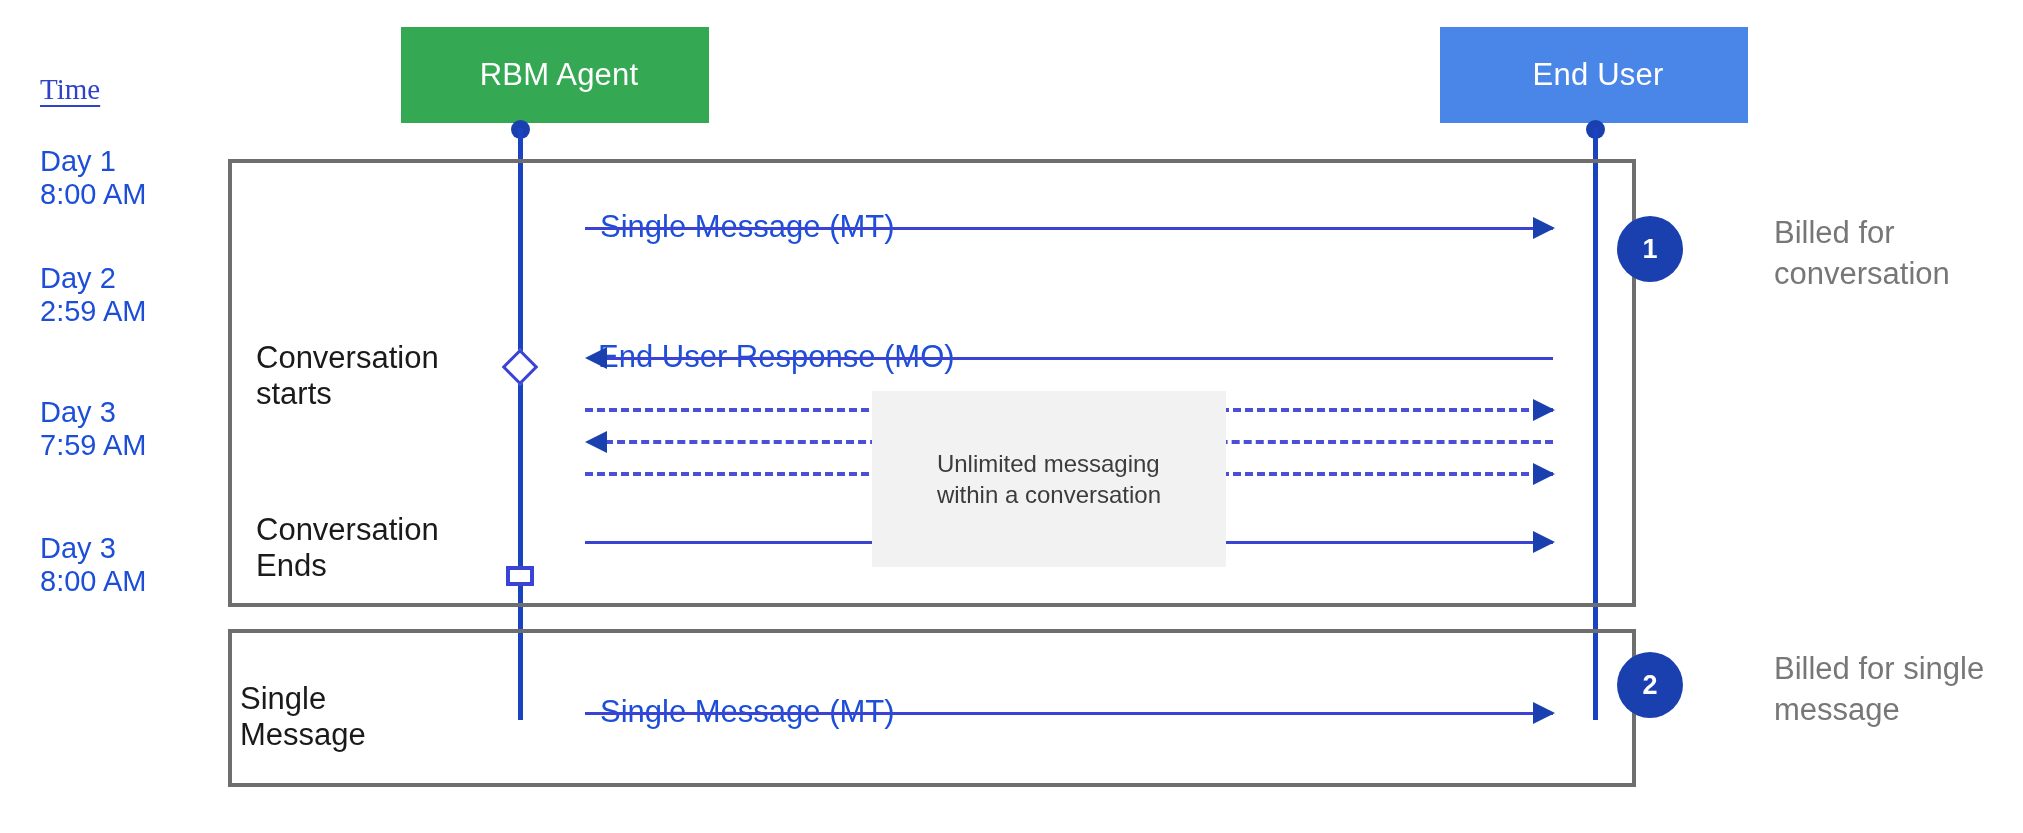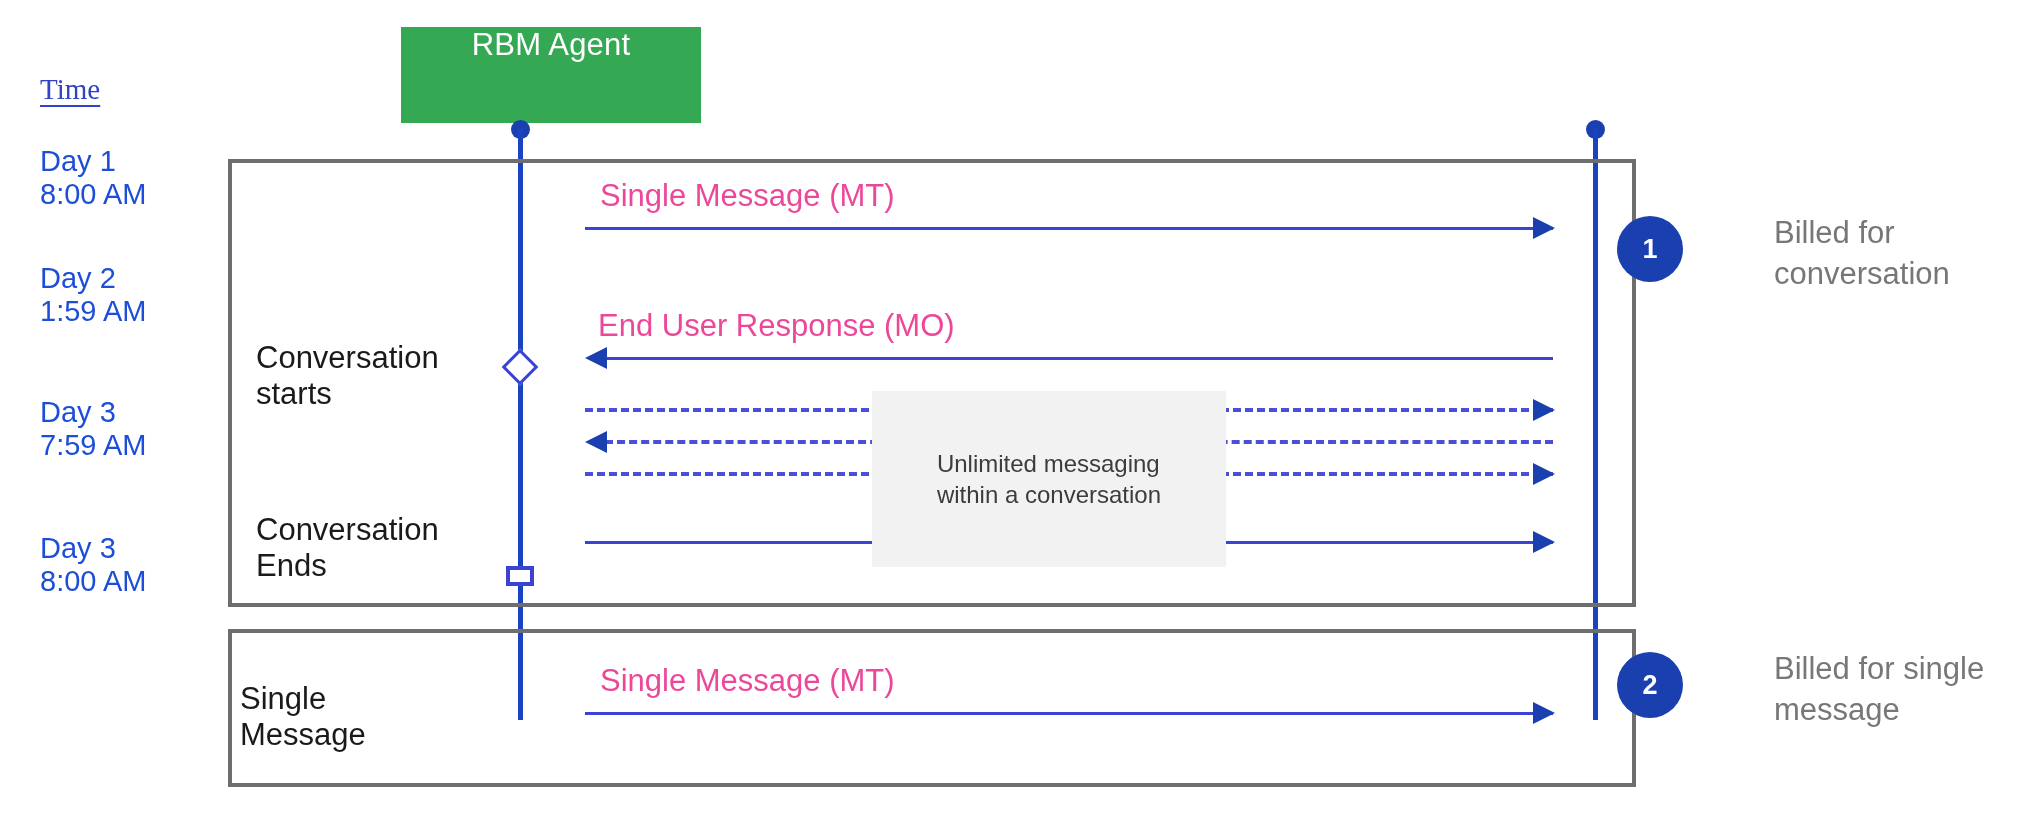--- a/index.html
+++ b/index.html
@@ -23,11 +23,12 @@
   
   .actor-box {
     display: flex;
-    align-items: flex-start;
+    align-items: center;
     justify-content: center;
     color: #ffffff;
     font-size: 31px;
     letter-spacing: .2px;
+    padding-left: 8px;
   }
   .actor-agent { left: 401px; top: 27px; width: 300px; height: 96px; background: #34a853; }
   .actor-user  { left: 1440px; top: 27px; width: 300px; height: 96px; background: #4a86e8; }

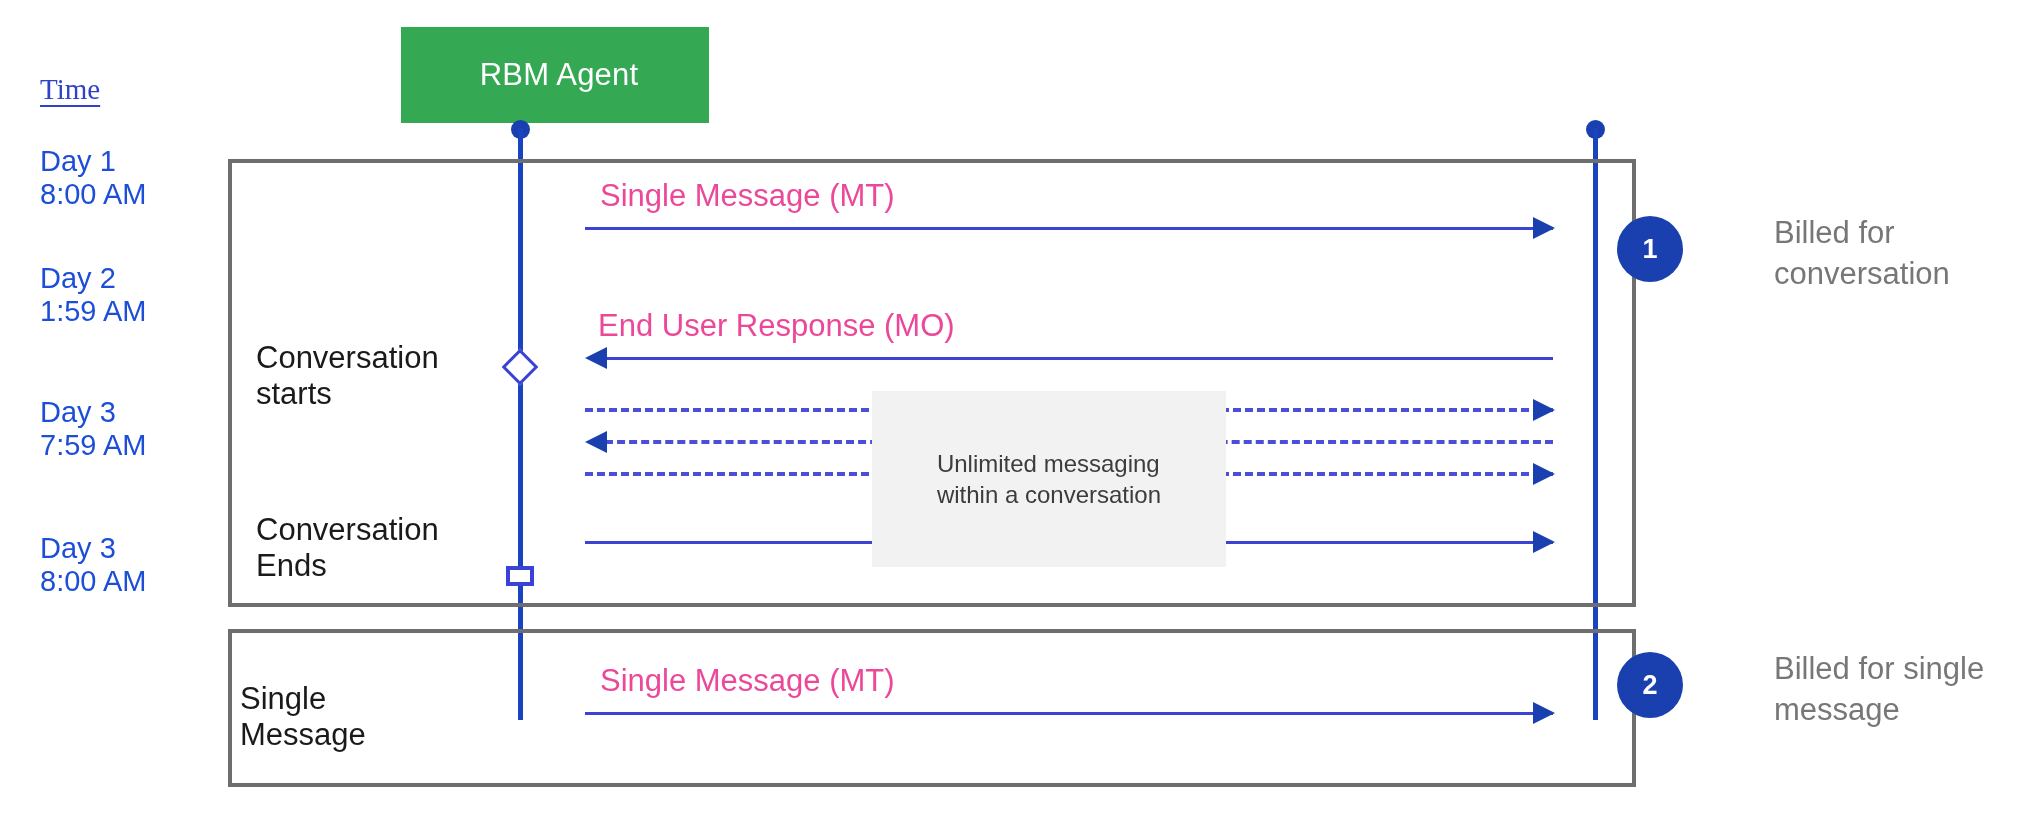--- a/index.html
+++ b/index.html
@@ -164,6 +164,9 @@
     <span>RBM Agent</span>
   </div>
 
+  <div class="abs actor-box actor-user">
+    <span>End User</span>
+  </div>
 
   <div class="abs lifeline-dot" style="left:511px; top:120px;"></div>
   <div class="abs lifeline-dot" style="left:1586px; top:120px;"></div>

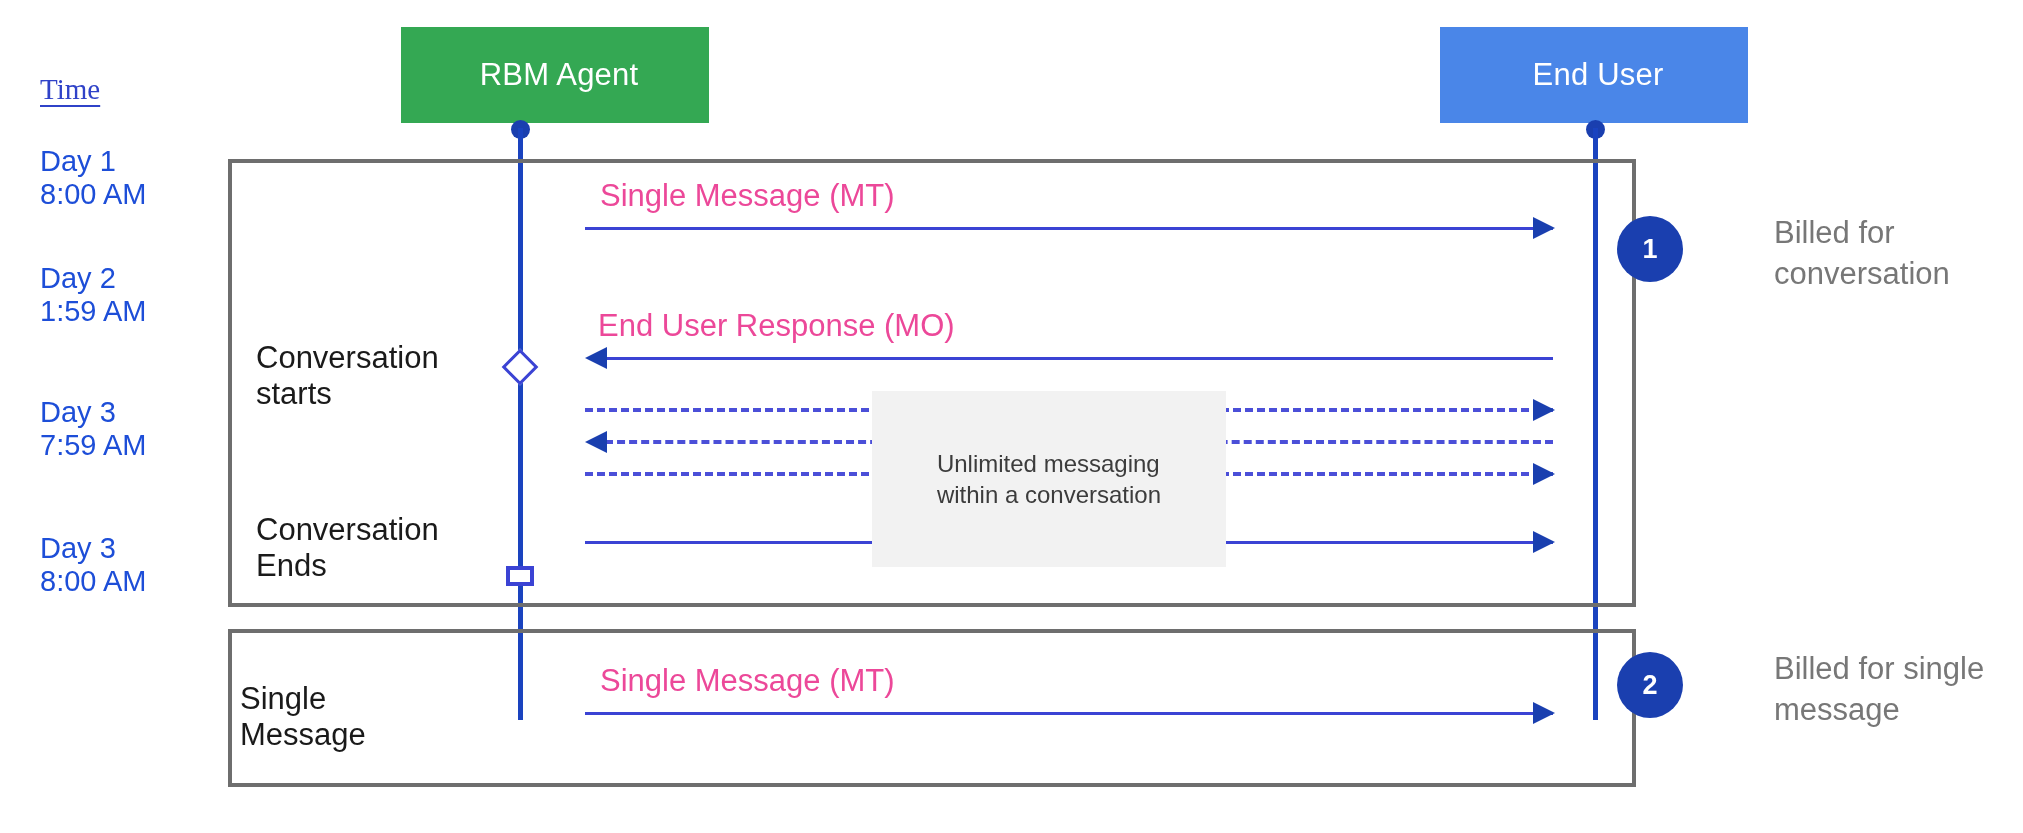--- a/index.html
+++ b/index.html
@@ -73,9 +73,10 @@
     white-space: pre-line;
   }
   .msg-label {
-    color: #ec4899;
+    color: #1d4ed8;
     font-size: 31px;
     white-space: nowrap;
+    margin-top: 31px;
   }
 
   

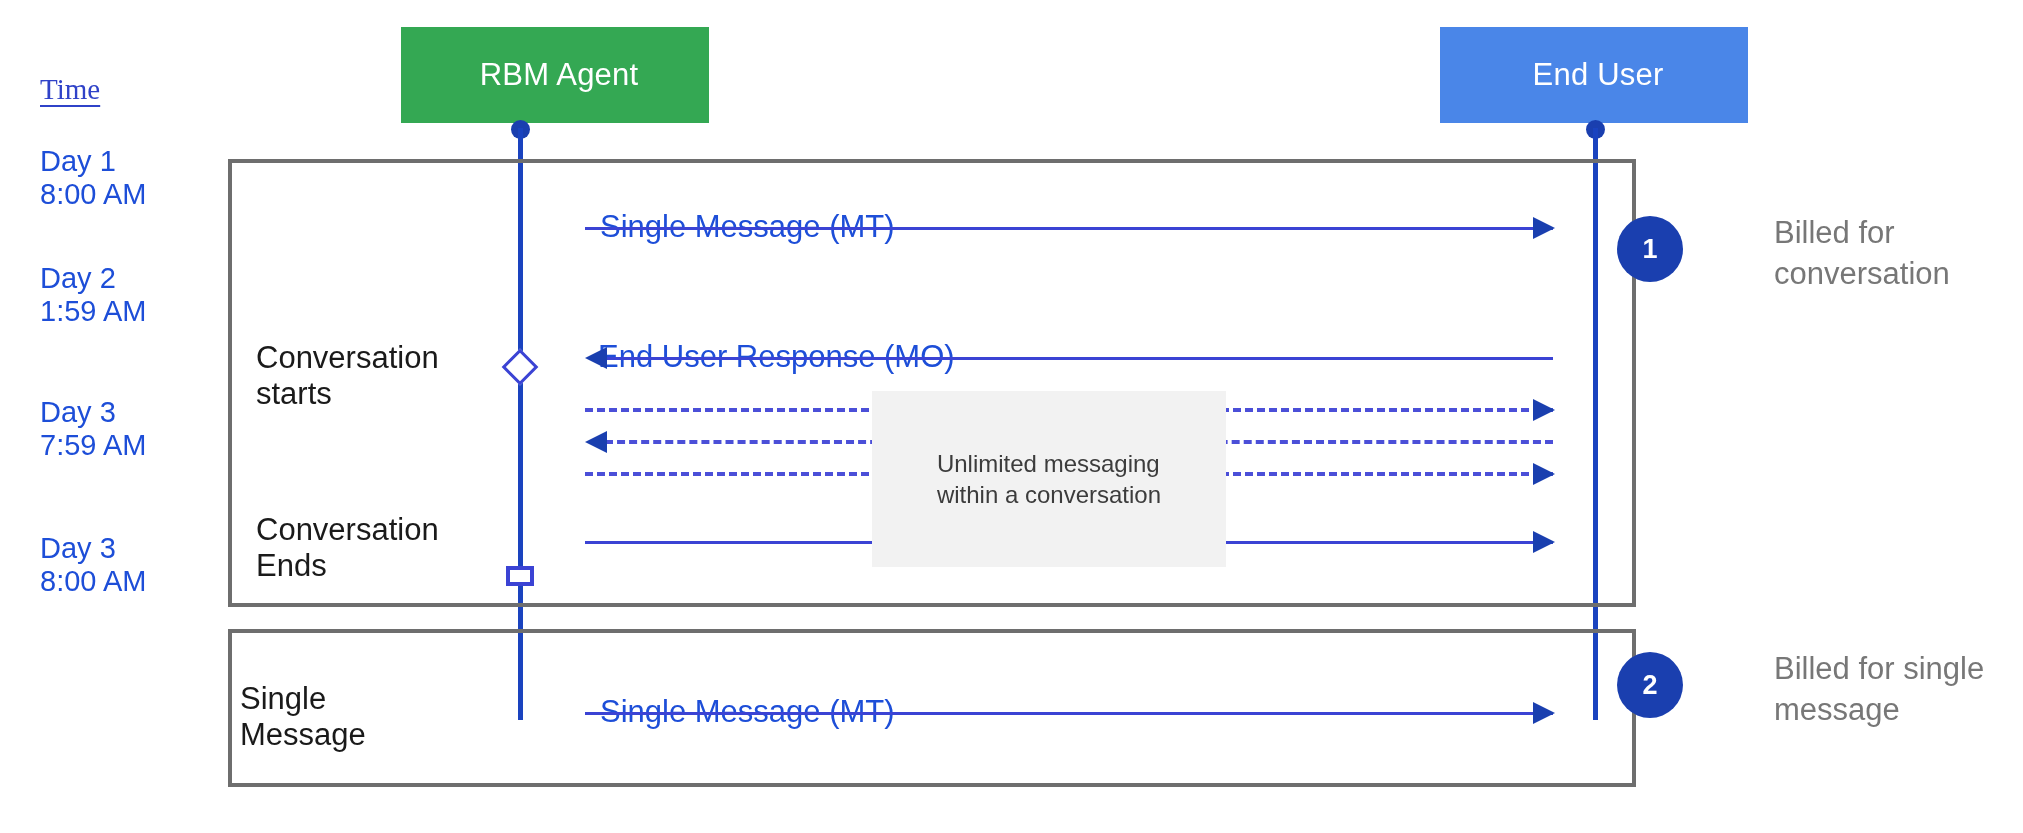--- a/index.html
+++ b/index.html
@@ -153,7 +153,7 @@
 8:00 AM</div>
 
   <div class="abs time-label" style="left:40px; top:262px;">Day 2
-1:59 AM</div>
+2:59 AM</div>
 
   <div class="abs time-label" style="left:40px; top:396px;">Day 3
 7:59 AM</div>

